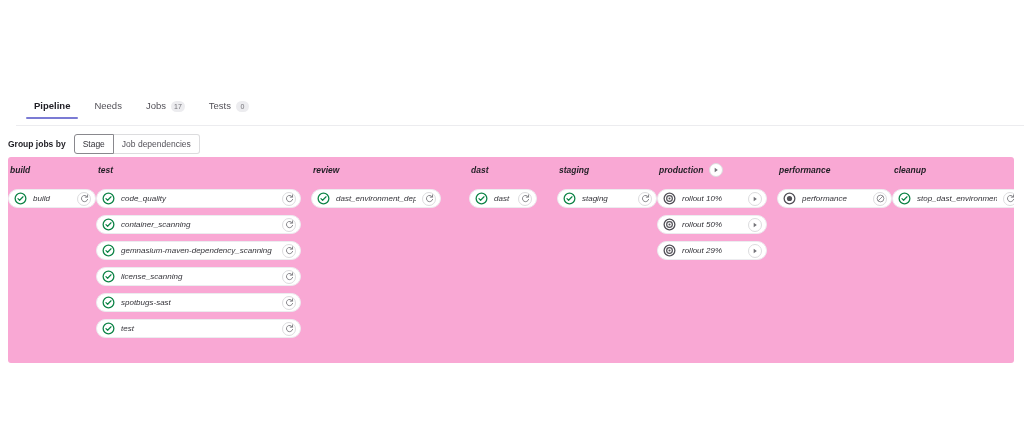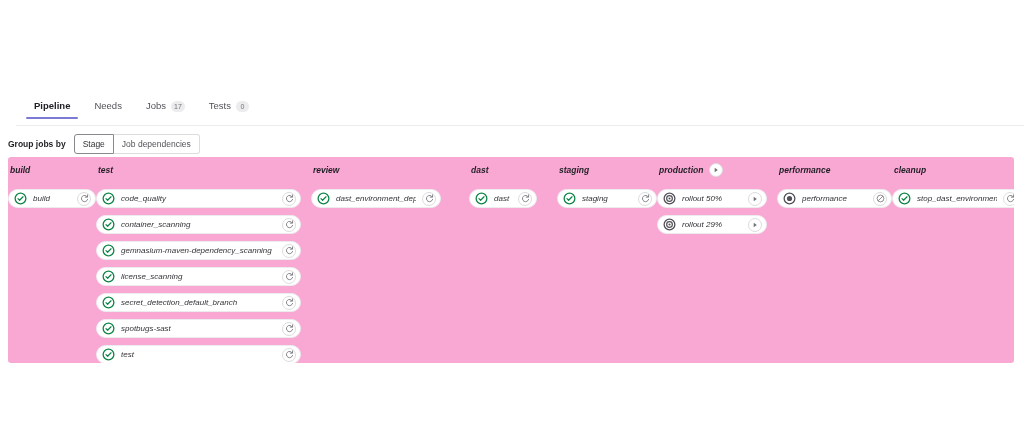--- a/index.html
+++ b/index.html
@@ -339,7 +339,7 @@
                 <circle cx="8" cy="8" r="1.3" fill="#535158"></circle>
               </svg>
             </span>
-            <span class="job-name">rollout 50%</span>
+            <span class="job-name">rollout 10%</span>
             <span class="action-btn">
               <svg width="8" height="8" viewBox="0 0 16 16">
                 <path d="M5.4 3.4 L11.6 8 L5.4 12.6 Z" fill="#737278"></path>
@@ -354,13 +354,28 @@
                 <circle cx="8" cy="8" r="1.3" fill="#535158"></circle>
               </svg>
             </span>
-            <span class="job-name">rollout 29%</span>
+            <span class="job-name">rollout 50%</span>
             <span class="action-btn">
               <svg width="8" height="8" viewBox="0 0 16 16">
                 <path d="M5.4 3.4 L11.6 8 L5.4 12.6 Z" fill="#737278"></path>
               </svg>
             </span>
           </div>
+          <div class="job-card">
+            <span style="display: flex;">
+              <svg class="status-icon" viewBox="0 0 16 16">
+                <circle cx="8" cy="8" r="6.6" fill="#fff" stroke="#535158" stroke-width="1.6"></circle>
+                <circle cx="8" cy="8" r="3.5" fill="none" stroke="#535158" stroke-width="1.5"></circle>
+                <circle cx="8" cy="8" r="1.3" fill="#535158"></circle>
+              </svg>
+            </span>
+            <span class="job-name">rollout 29%</span>
+            <span class="action-btn">
+              <svg width="8" height="8" viewBox="0 0 16 16">
+                <path d="M5.4 3.4 L11.6 8 L5.4 12.6 Z" fill="#737278"></path>
+              </svg>
+            </span>
+          </div>
         </div>
       </div>
       <div class="column" style="left: 769px; width: 115px;">

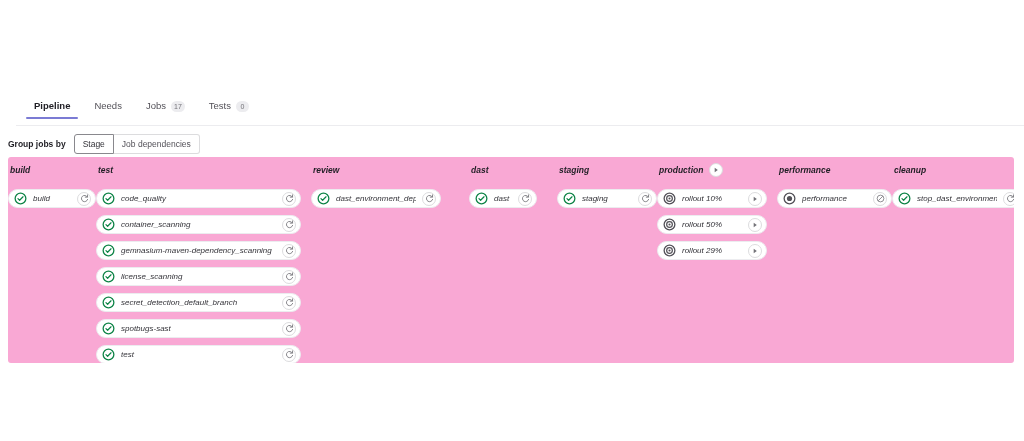--- a/index.html
+++ b/index.html
@@ -215,21 +215,6 @@
                 <path d="M4.9 8.2 L6.9 10.2 L11.1 5.9" fill="none" stroke="#108548" stroke-width="1.5" stroke-linecap="round" stroke-linejoin="round"></path>
               </svg>
             </span>
-            <span class="job-name">secret_detection_default_branch</span>
-            <span class="action-btn">
-              <svg width="9" height="9" viewBox="0 0 16 16">
-                <path d="M13 5.2A5.6 5.6 0 1 0 13.6 9.6" fill="none" stroke="#737278" stroke-width="1.5" stroke-linecap="round"></path>
-                <path d="M13.4 1.6 L13.4 5.6 L9.4 5.6" fill="none" stroke="#737278" stroke-width="1.5" stroke-linecap="round" stroke-linejoin="round"></path>
-              </svg>
-            </span>
-          </div>
-          <div class="job-card">
-            <span style="display: flex;">
-              <svg class="status-icon" viewBox="0 0 16 16">
-                <circle cx="8" cy="8" r="6.6" fill="#fff" stroke="#108548" stroke-width="1.6"></circle>
-                <path d="M4.9 8.2 L6.9 10.2 L11.1 5.9" fill="none" stroke="#108548" stroke-width="1.5" stroke-linecap="round" stroke-linejoin="round"></path>
-              </svg>
-            </span>
             <span class="job-name">spotbugs-sast</span>
             <span class="action-btn">
               <svg width="9" height="9" viewBox="0 0 16 16">

